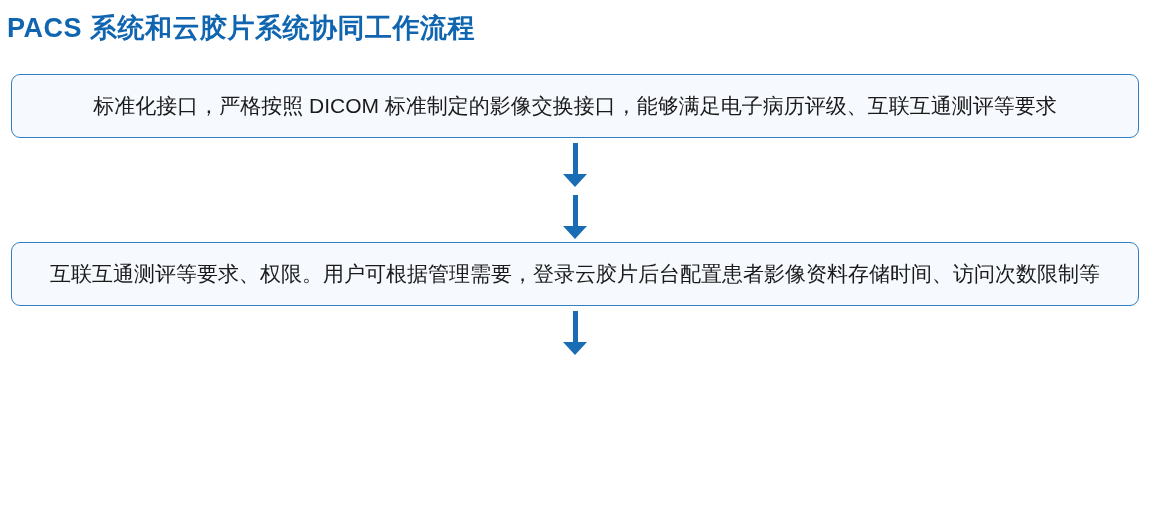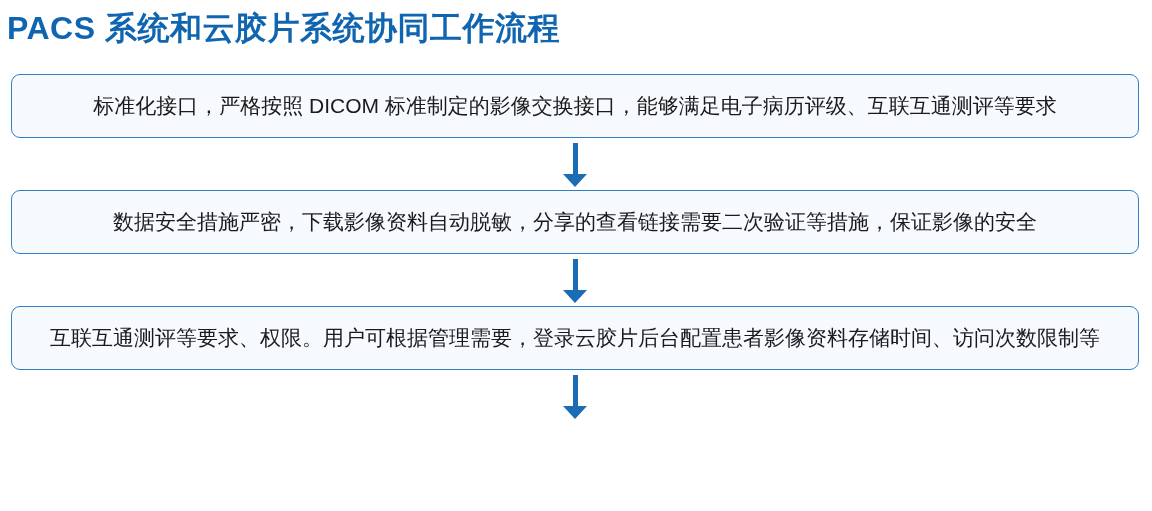--- a/index.html
+++ b/index.html
@@ -23,7 +23,7 @@
   }
   .page-title {
     margin: 12px 0 0 7px;
-    font-size: 32px;
+    font-size: 27px;
     line-height: 32px;
     font-weight: bold;
     color: var(--color-title);

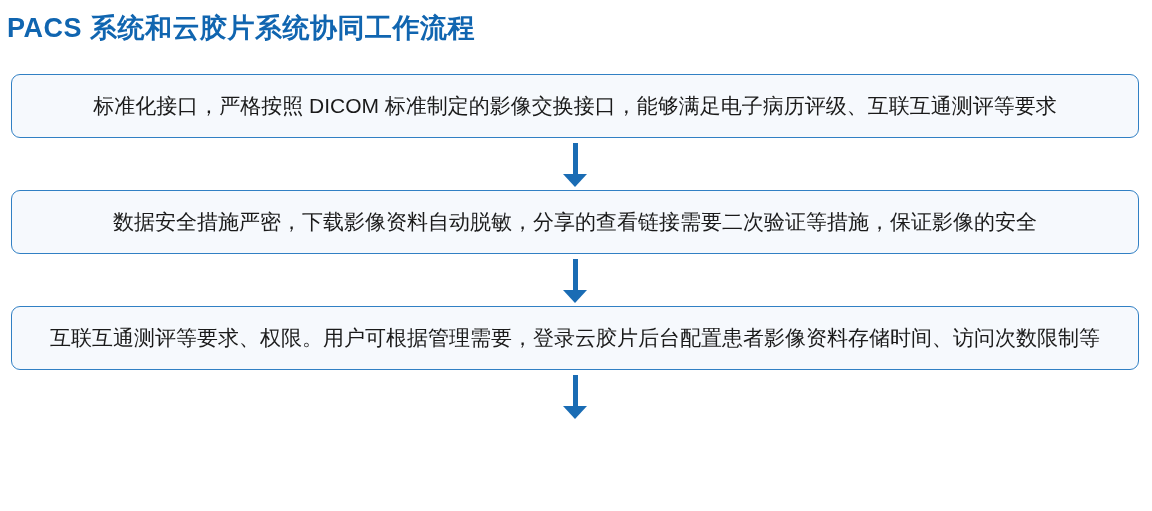--- a/index.html
+++ b/index.html
@@ -83,9 +83,6 @@
     <div class="arrow-head"></div>
   </div>
 
-  <div class="step">
-    <span>数据安全措施严密，下载影像资料自动脱敏，分享的查看链接需要二次验证等措施，保证影像的安全</span>
-  </div>
 
   <div class="arrow">
     <div class="arrow-stem"></div>

